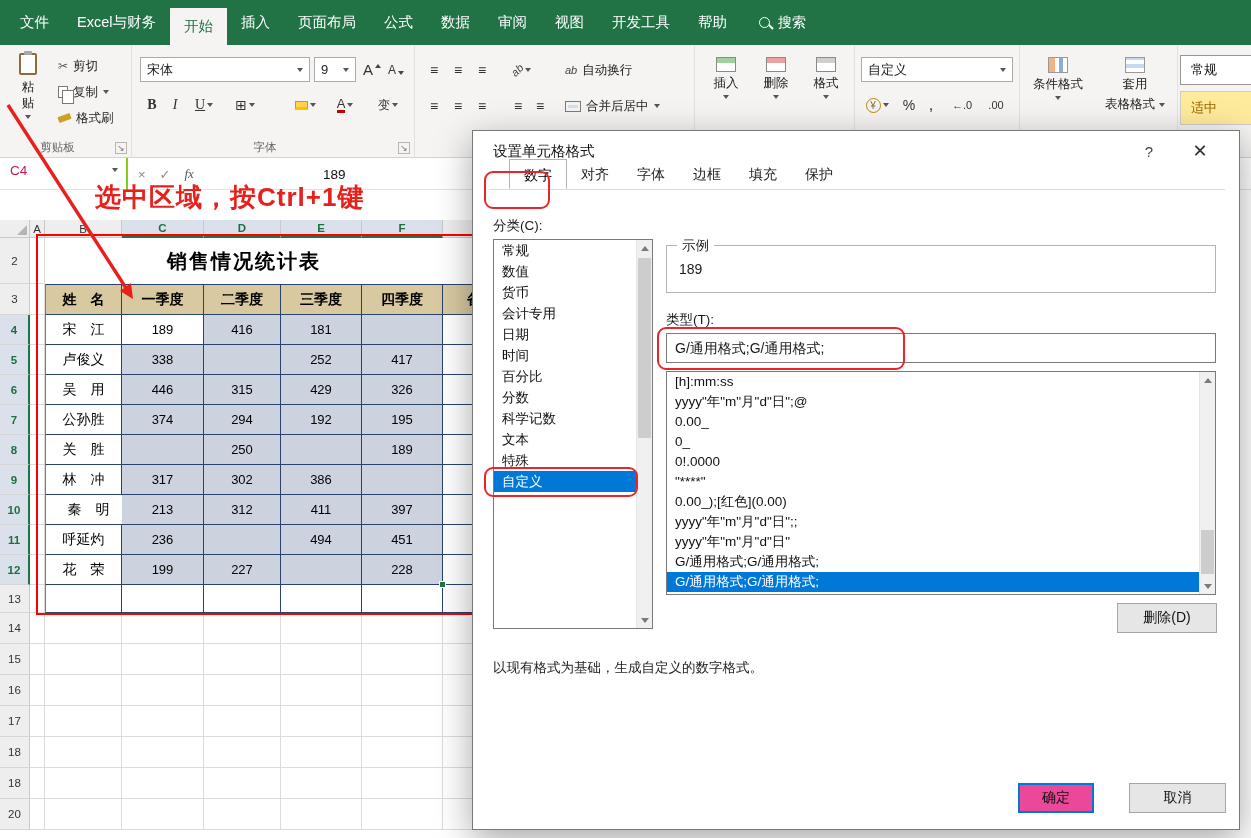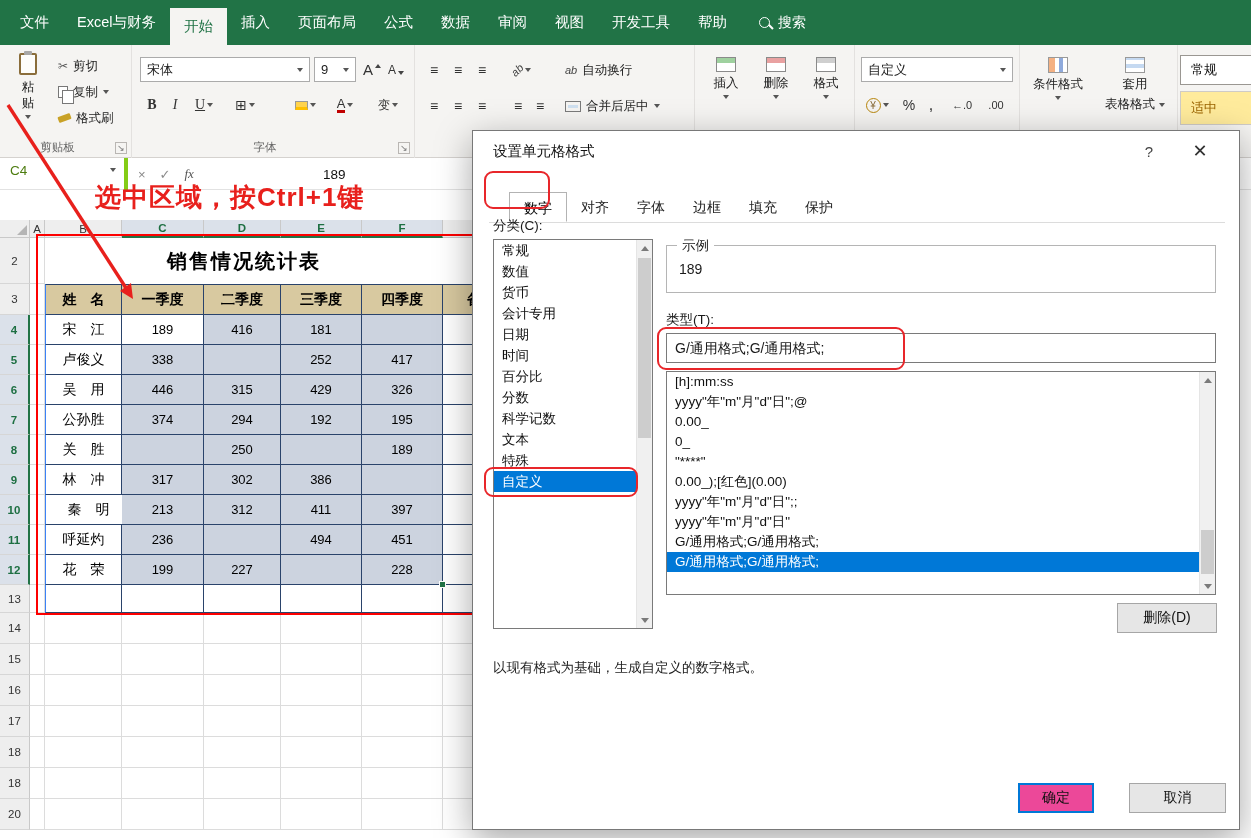--- a/index.html
+++ b/index.html
@@ -59,7 +59,7 @@
 
 
 .frow{position:absolute;left:0;top:158px;width:1251px;height:32px;background:#fff;border-bottom:1px solid #e2e2e2;z-index:4;}
-.namebox{position:absolute;left:0;top:0;width:128px;height:32px;border-right:4px solid #84cc16;display:flex;align-items:center;padding:0 8px 8px 10px;font-size:13.5px;color:#4d7c0f;}
+.namebox{position:absolute;left:0;top:0;width:128px;height:32px;border-right:2px solid #84cc16;display:flex;align-items:center;padding:0 8px 8px 10px;font-size:13.5px;color:#be185d;}
 .namebox .dd{margin-left:auto;}
 .fx-area{position:absolute;left:132px;top:0;height:32px;display:flex;align-items:center;gap:14px;padding-left:6px;color:#8a8a8a;font-size:13px;}
 .fxi.italic{font-style:italic;font-family:"Liberation Serif","DejaVu Serif",serif;color:#555;}

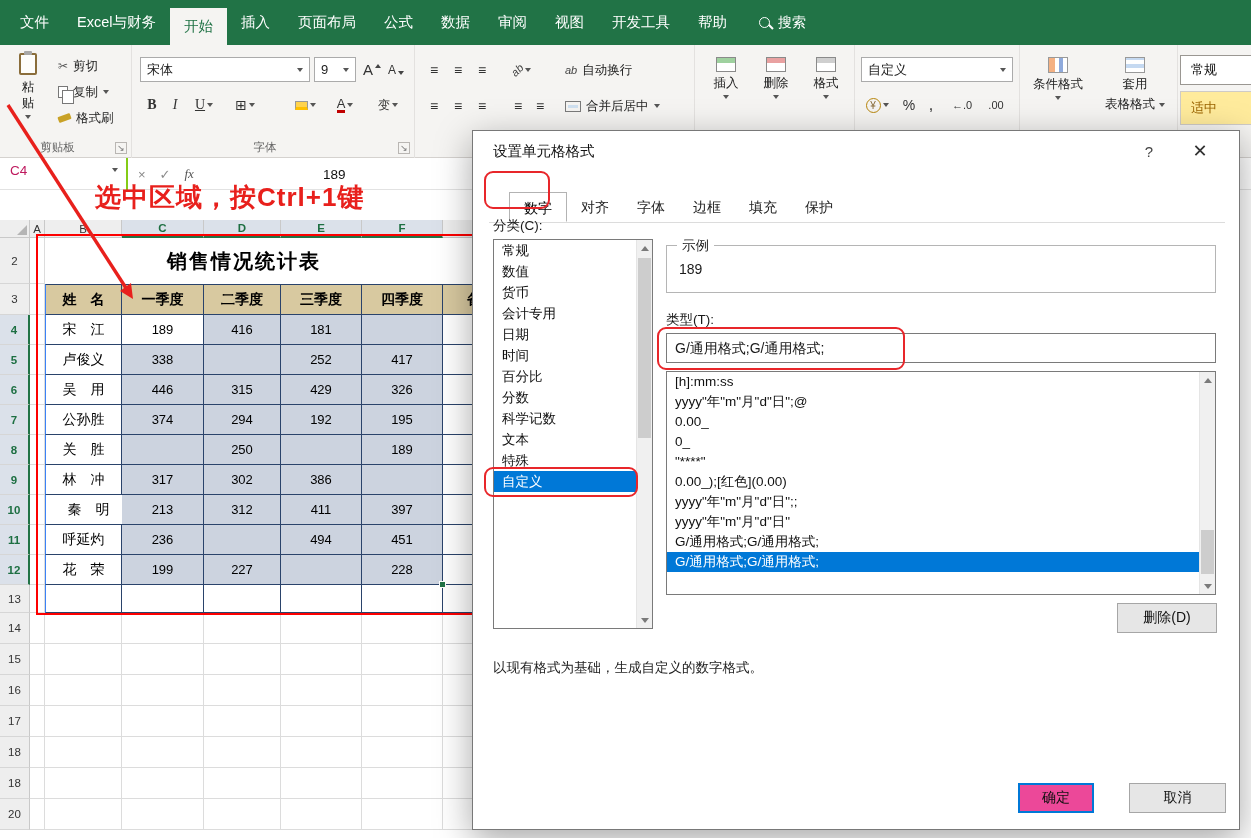--- a/index.html
+++ b/index.html
@@ -94,7 +94,7 @@
 .dlg-title{position:absolute;left:20px;top:11px;font-size:14.5px;color:#111;}
 .dlg-help{position:absolute;left:656px;top:4px;width:40px;height:32px;display:flex;align-items:center;justify-content:center;color:#444;font-size:15px;}
 .dlg-close{position:absolute;left:700px;top:4px;width:54px;height:32px;display:flex;align-items:center;justify-content:center;font-size:18px;color:#333;}
-.dlg-tabs{position:absolute;left:16px;top:61px;height:31px;width:736px;display:flex;border-bottom:1px solid #dcdcdc;padding-left:20px;}
+.dlg-tabs{position:absolute;left:16px;top:28px;height:31px;width:736px;display:flex;border-bottom:1px solid #dcdcdc;padding-left:20px;}
 .dtab{padding:0 14px;line-height:30px;font-size:14px;color:#222;white-space:nowrap;}
 .dtab.active{background:#fff;border:1px solid #b3b3b3;border-bottom:1px solid #fff;color:#000;}
 .redbox{position:absolute;border:2.5px solid #e8262a;border-radius:9px;pointer-events:none;z-index:8;}

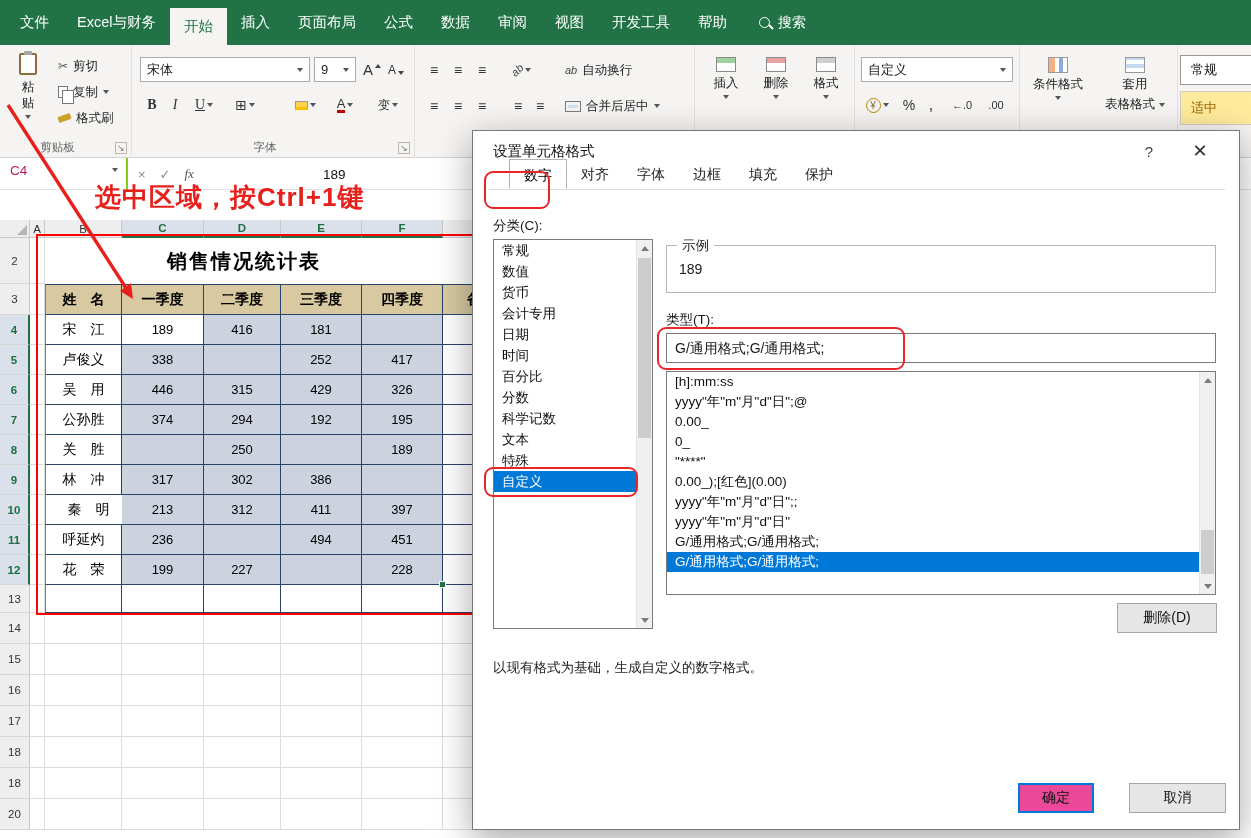--- a/index.html
+++ b/index.html
@@ -536,6 +536,7 @@
       <div class="lb-item">yyyy"年"m"月"d"日";@</div>
       <div class="lb-item">0.00_ </div>
       <div class="lb-item">0_ </div>
+      <div class="lb-item">0!.0000</div>
       <div class="lb-item">"****"</div>
       <div class="lb-item">0.00_);[红色](0.00)</div>
       <div class="lb-item">yyyy"年"m"月"d"日";;</div>

